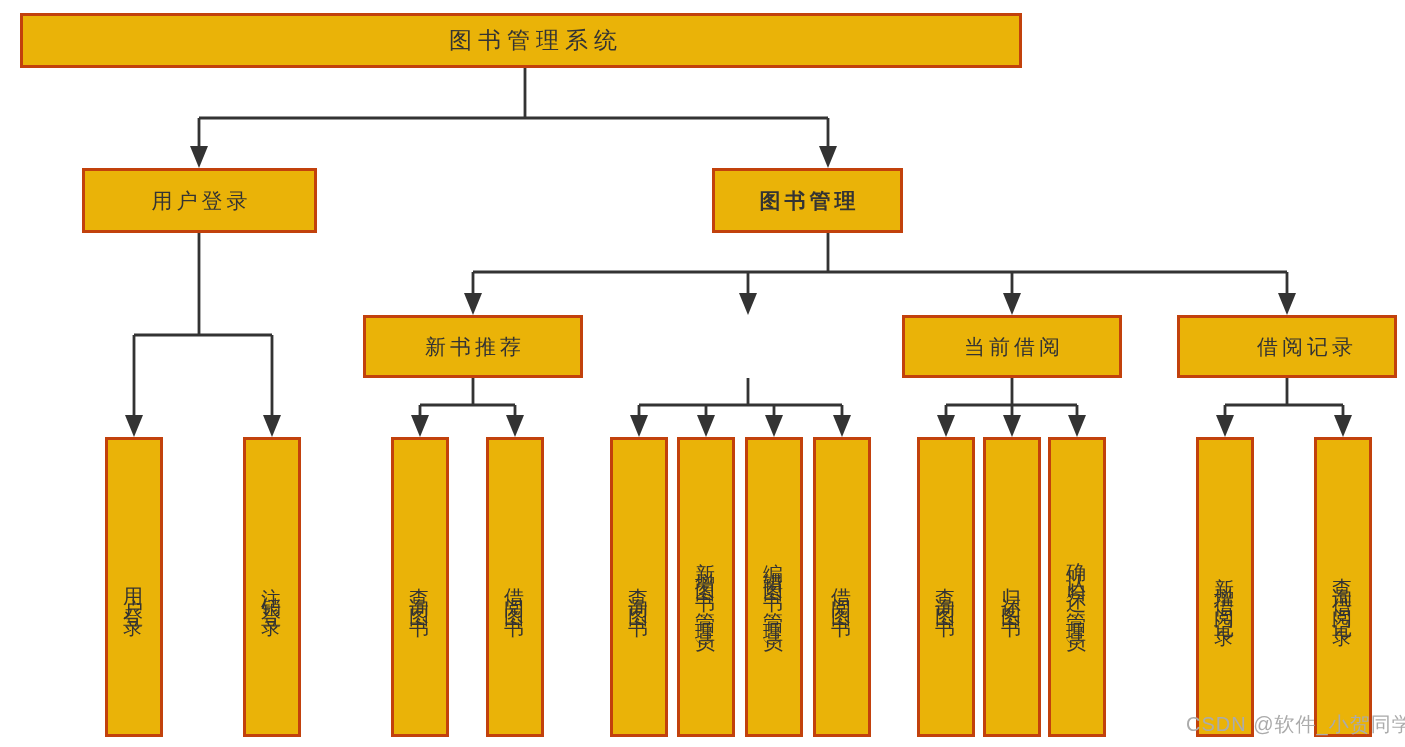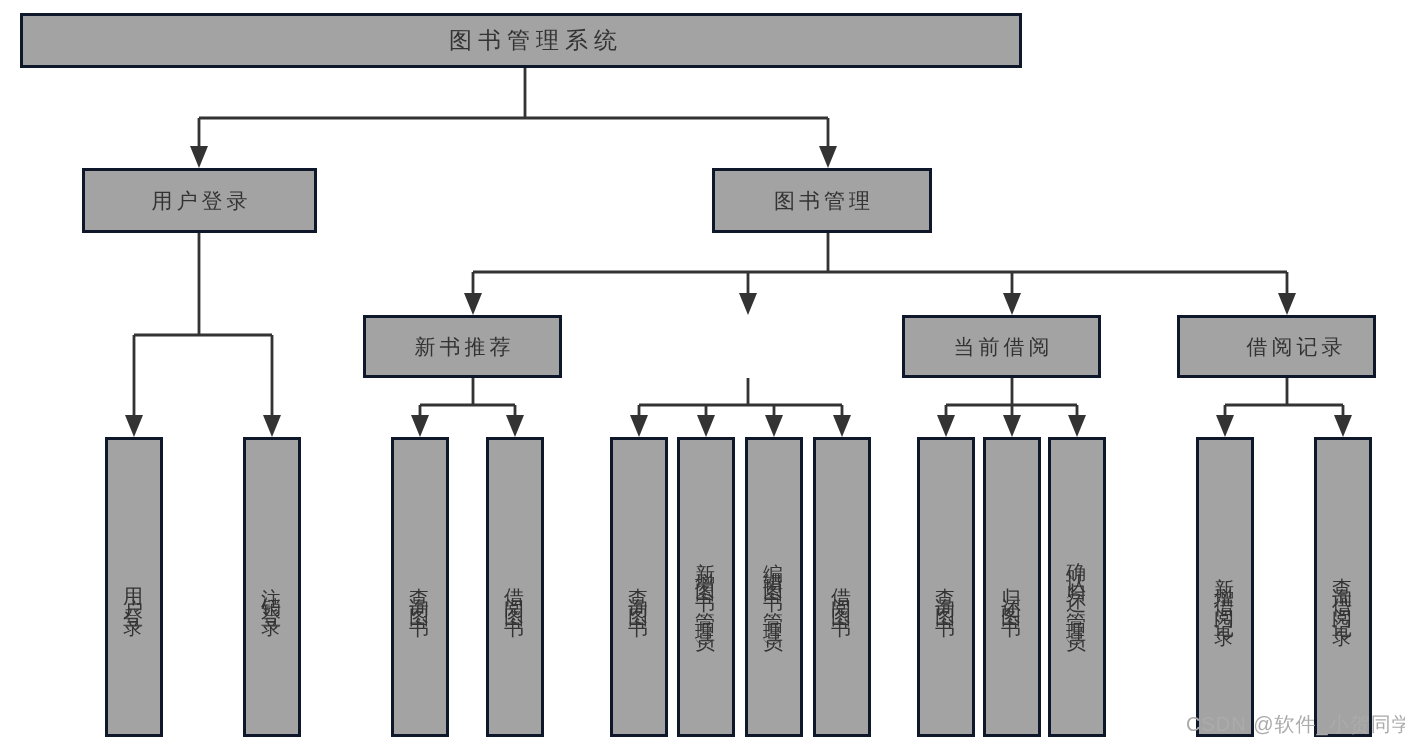--- a/index.html
+++ b/index.html
@@ -19,8 +19,8 @@
   .node {
     position: absolute;
     box-sizing: border-box;
-    border: 3px solid #0f172a;
-    background: #a3a3a3;
+    border: 3px solid #c2410c;
+    background: #eab308;
     display: flex;
     align-items: center;
     justify-content: center;

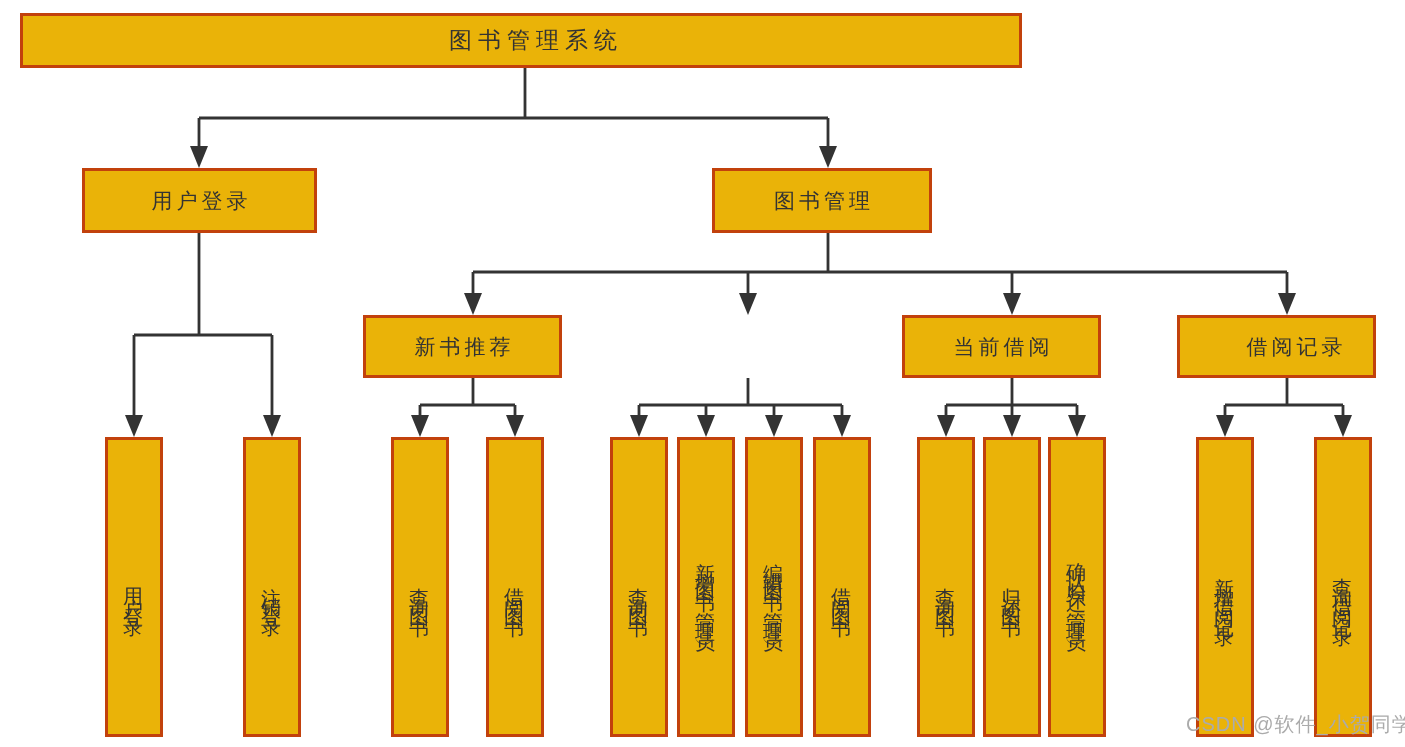--- a/index.html
+++ b/index.html
@@ -100,7 +100,7 @@
   <div class="node root">图书管理系统</div>
 
   <div class="node lvl2" style="left:82px; width:235px;">用户登录</div>
-  <div class="node lvl2" style="left:712px; width:220px;">图书管理</div>
+  <div class="node lvl2" style="left:712px; width:191px;font-weight:bold;">图书管理</div>
 
   <div class="node lvl3" style="left:363px;">新书推荐</div>
   <div class="node lvl3" style="left:902px;">当前借阅</div>

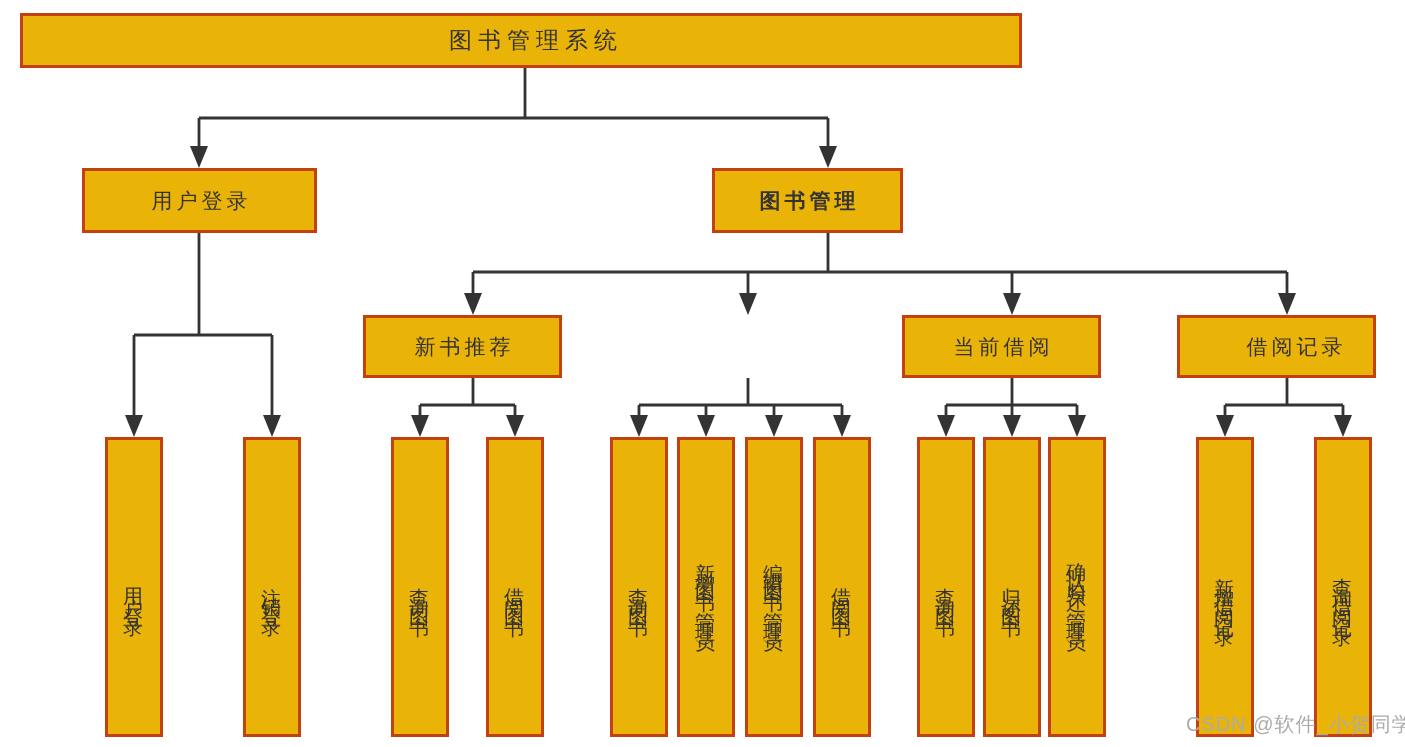--- a/index.html
+++ b/index.html
@@ -31,7 +31,7 @@
     font-size: 23px; letter-spacing: 6px; padding-left: 30px;
   }
   .node.lvl2 { top: 168px; height: 65px; font-size: 21px; letter-spacing: 4px; padding-left: 4px; }
-  .node.lvl3 { top: 315px; height: 63px; width: 199px; font-size: 21px; letter-spacing: 4px; padding-left: 4px; }
+  .node.lvl3 { top: 315px; height: 63px; width: 220px; font-size: 21px; letter-spacing: 4px; padding-left: 4px; }
   .node.leaf { top: 437px; width: 58px; height: 300px; }
   .vtext {
     writing-mode: vertical-rl;

